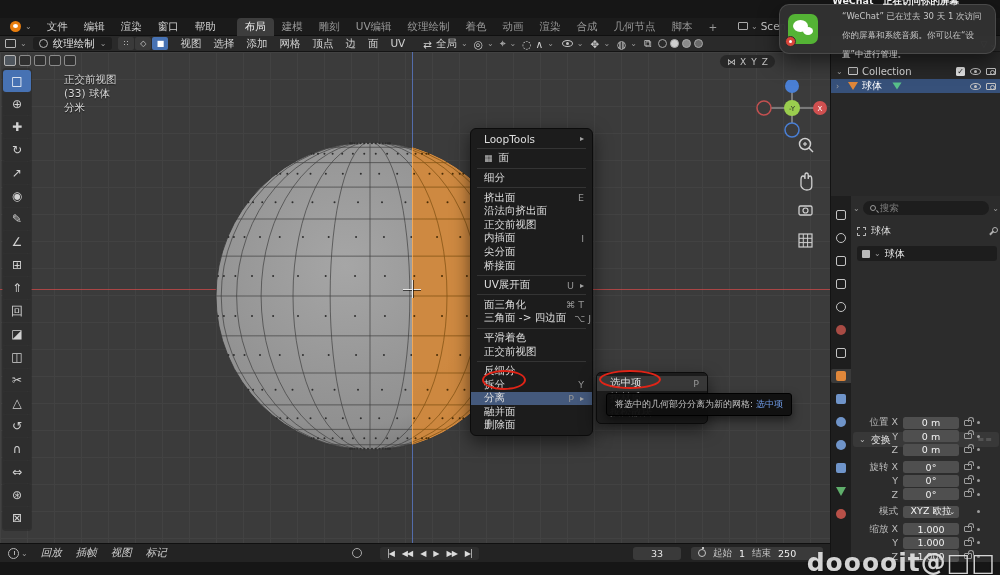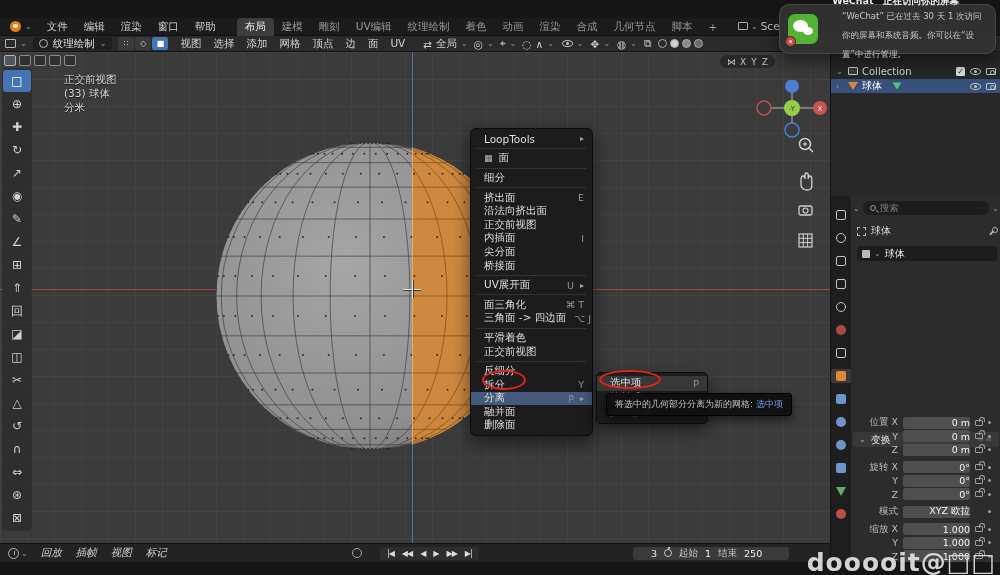--- a/index.html
+++ b/index.html
@@ -142,7 +142,7 @@
   .prow{display:flex;align-items:center;height:13.5px;padding-right:6px;}
   .prow.gap{margin-top:4px;}
   .plabel{width:52px;text-align:right;font-size:9.5px;color:#bdbdbd;padding-right:5px;white-space:nowrap;}
-  .pfield{width:67px;height:12px;background:#4f4f4f;border-radius:2.5px;display:flex;align-items:center;justify-content:flex-end;font-size:9.5px;color:#f2f2f2;position:relative;}
+  .pfield{width:56px;height:12px;background:#4f4f4f;border-radius:2.5px;display:flex;align-items:center;justify-content:center;font-size:9.5px;color:#f2f2f2;position:relative;}
   .pfield i{font-style:normal;}
   .pfield .ddc{display:none;position:absolute;right:4px;font-size:7px;color:#cfcfcf;}
   .pfield.dd .ddc{display:block;}

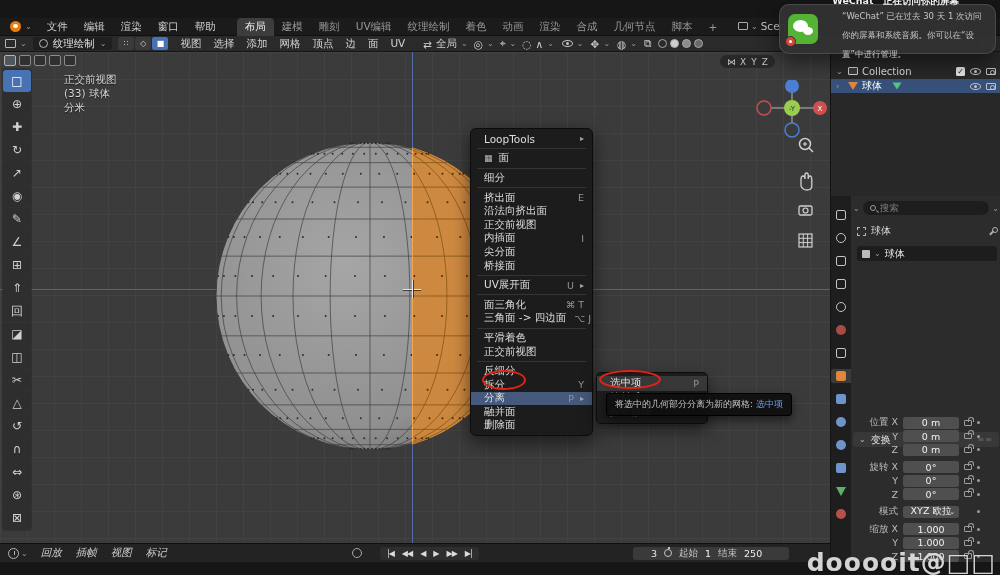--- a/index.html
+++ b/index.html
@@ -161,7 +161,7 @@
   .playgroup{position:absolute;left:380px;display:flex;gap:2px;background:#2e2e2e;border-radius:3px;padding:1px 4px;align-items:center;}
   .pg{color:#dcdcdc;font-size:8px;padding:1px 3px;letter-spacing:-1px;}
   .framebox{position:absolute;left:633px;width:48px;height:13px;background:#3a3a3a;border-radius:3px;display:flex;align-items:center;justify-content:center;color:#e6e6e6;font-size:9.5px;}
-  .rangepill{position:absolute;left:657px;width:132px;height:13px;background:#3a3a3a;border-radius:3px;display:flex;align-items:center;gap:7px;padding:0 7px;font-size:9.5px;}
+  .rangepill{position:absolute;left:691px;width:132px;height:13px;background:#3a3a3a;border-radius:3px;display:flex;align-items:center;gap:7px;padding:0 7px;font-size:9.5px;}
   .rangepill .rl{color:#c3c3c3;}
   .rangepill .rv{color:#efefef;}
   .stopw{width:8px;height:8px;border:1px solid #c3c3c3;border-radius:50%;position:relative;}

